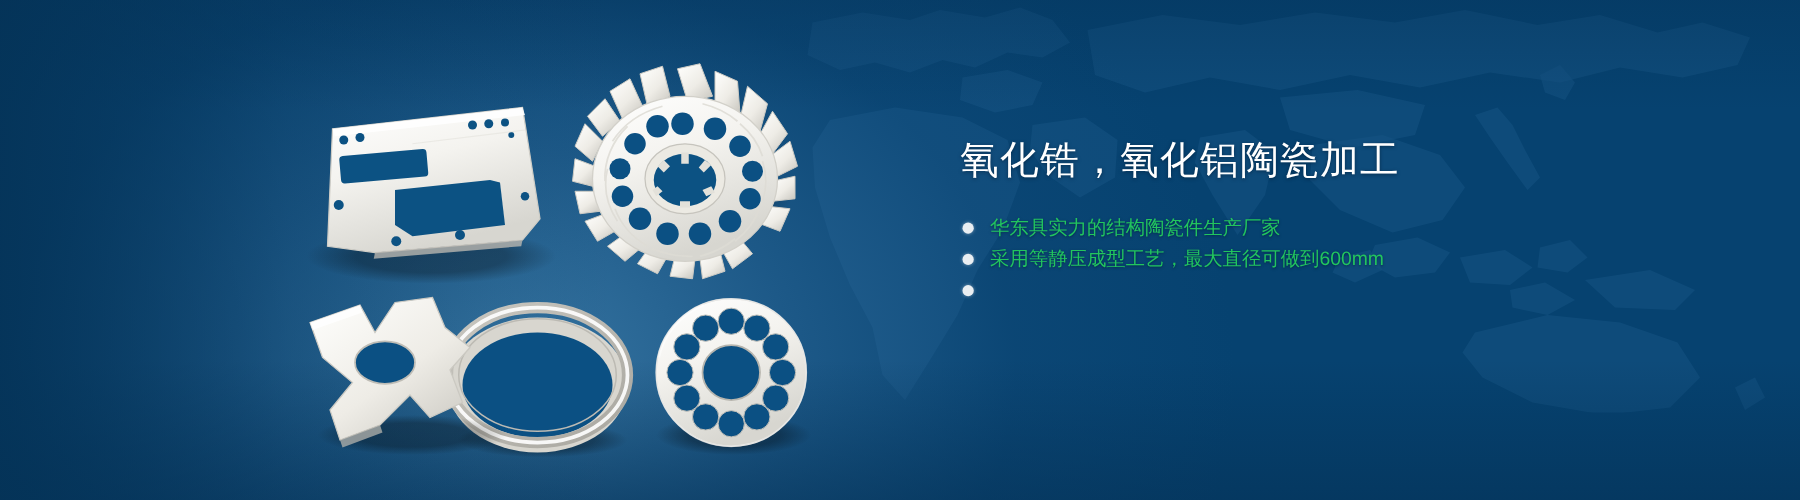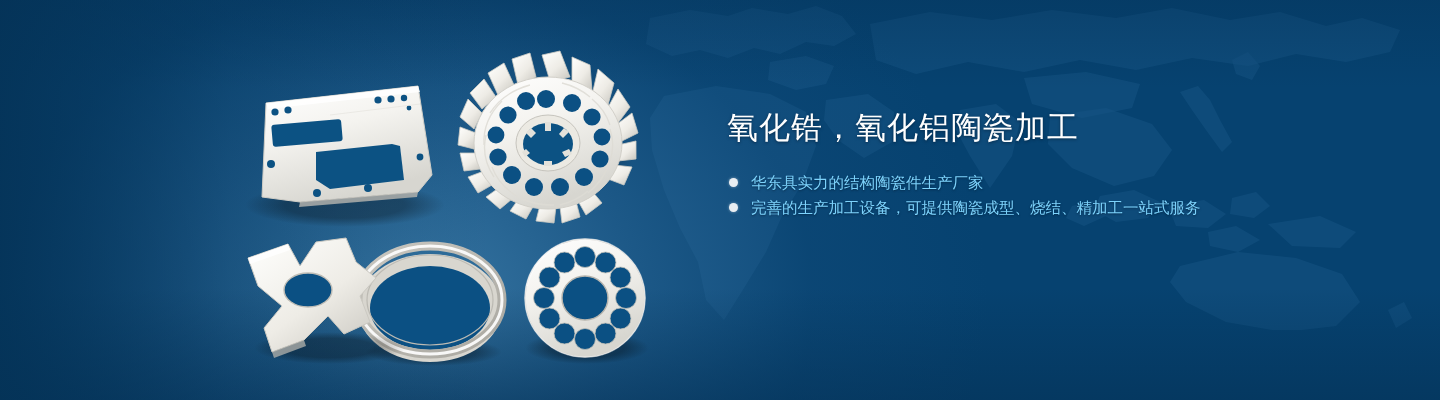--- a/index.html
+++ b/index.html
@@ -66,7 +66,7 @@
   
   .copy {
     position: absolute;
-    left: 727px;
+    left: 768px;
     top: 108px;
     width: 620px;
   }

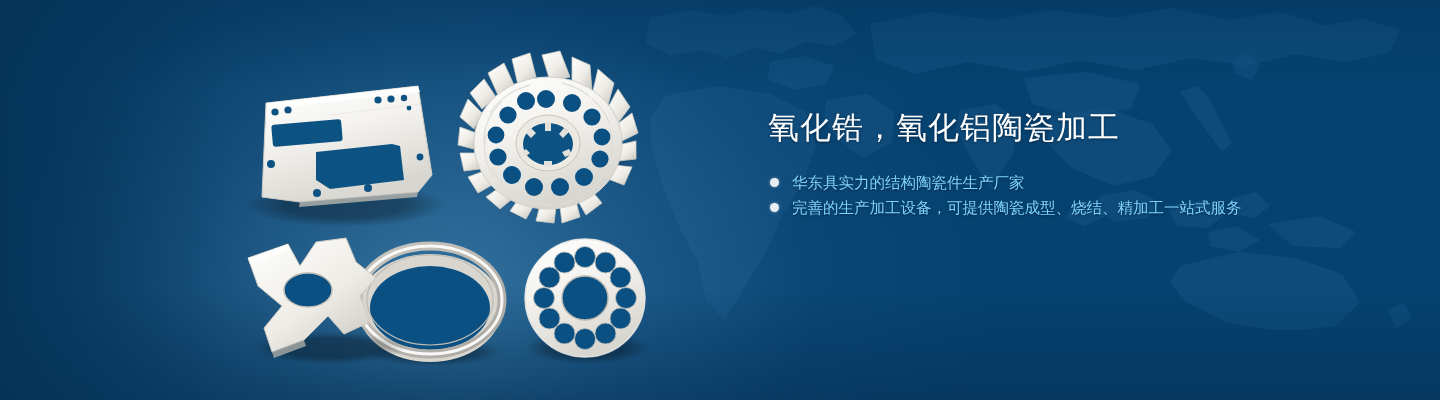--- a/index.html
+++ b/index.html
@@ -88,7 +88,7 @@
   .bullets li {
     position: relative;
     padding-left: 24px;
-    color: #7dd3fc;
+    color: #22c55e;
     font-size: 15.5px;
     line-height: 25px;
     white-space: nowrap;

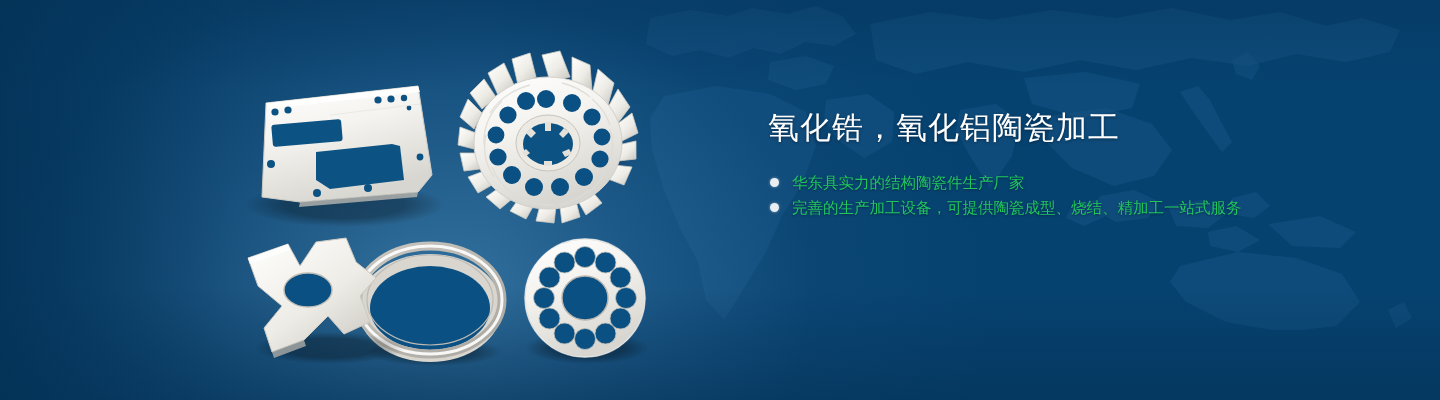--- a/index.html
+++ b/index.html
@@ -323,6 +323,10 @@
       </li>
       <li>
         <span class="dot"></span>
+        <span>采用等静压成型工艺，最大直径可做到600mm</span>
+      </li>
+      <li>
+        <span class="dot"></span>
         <span>完善的生产加工设备，可提供陶瓷成型、烧结、精加工一站式服务</span>
       </li>
     </ul>

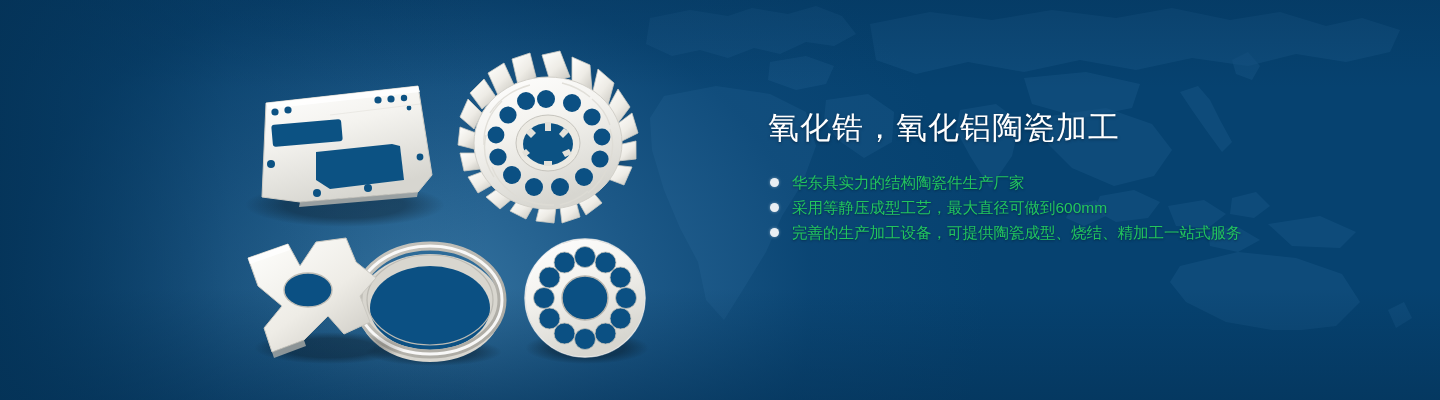--- a/index.html
+++ b/index.html
@@ -327,7 +327,6 @@
       </li>
       <li>
         <span class="dot"></span>
-        <span>完善的生产加工设备，可提供陶瓷成型、烧结、精加工一站式服务</span>
       </li>
     </ul>
   </div>

